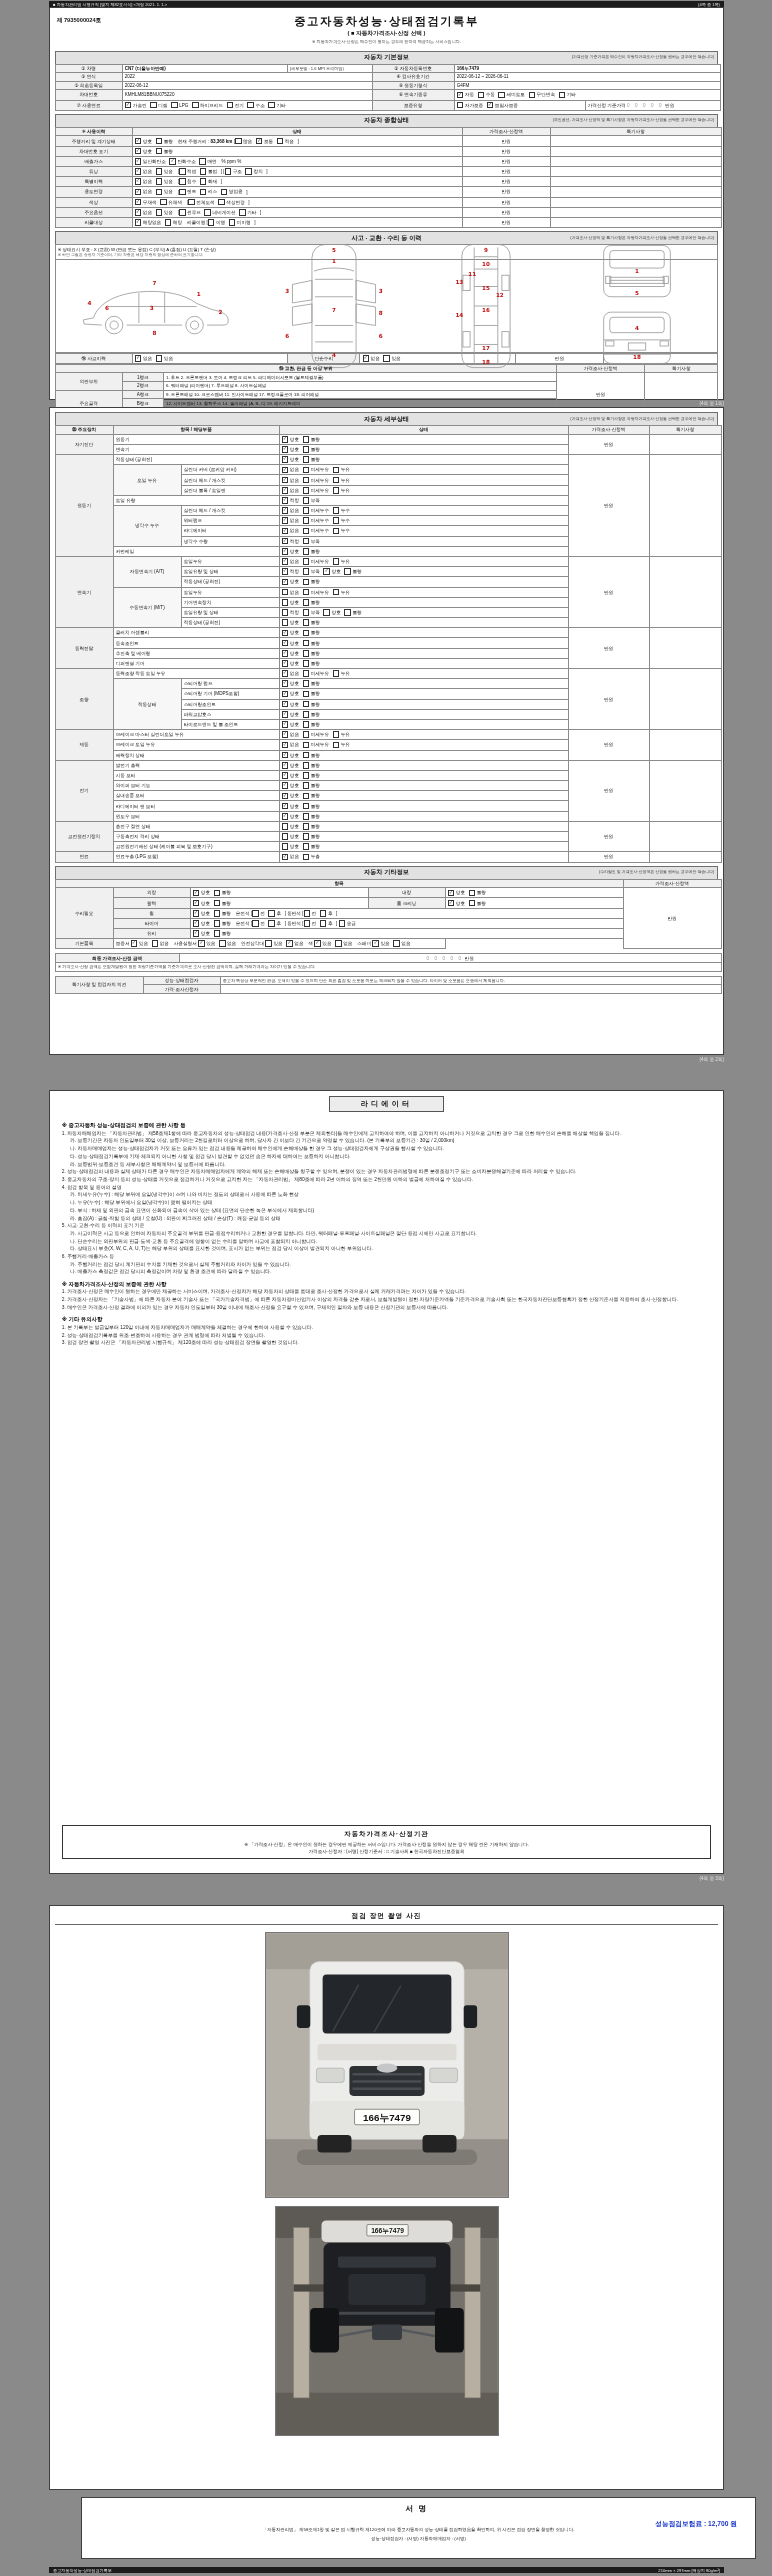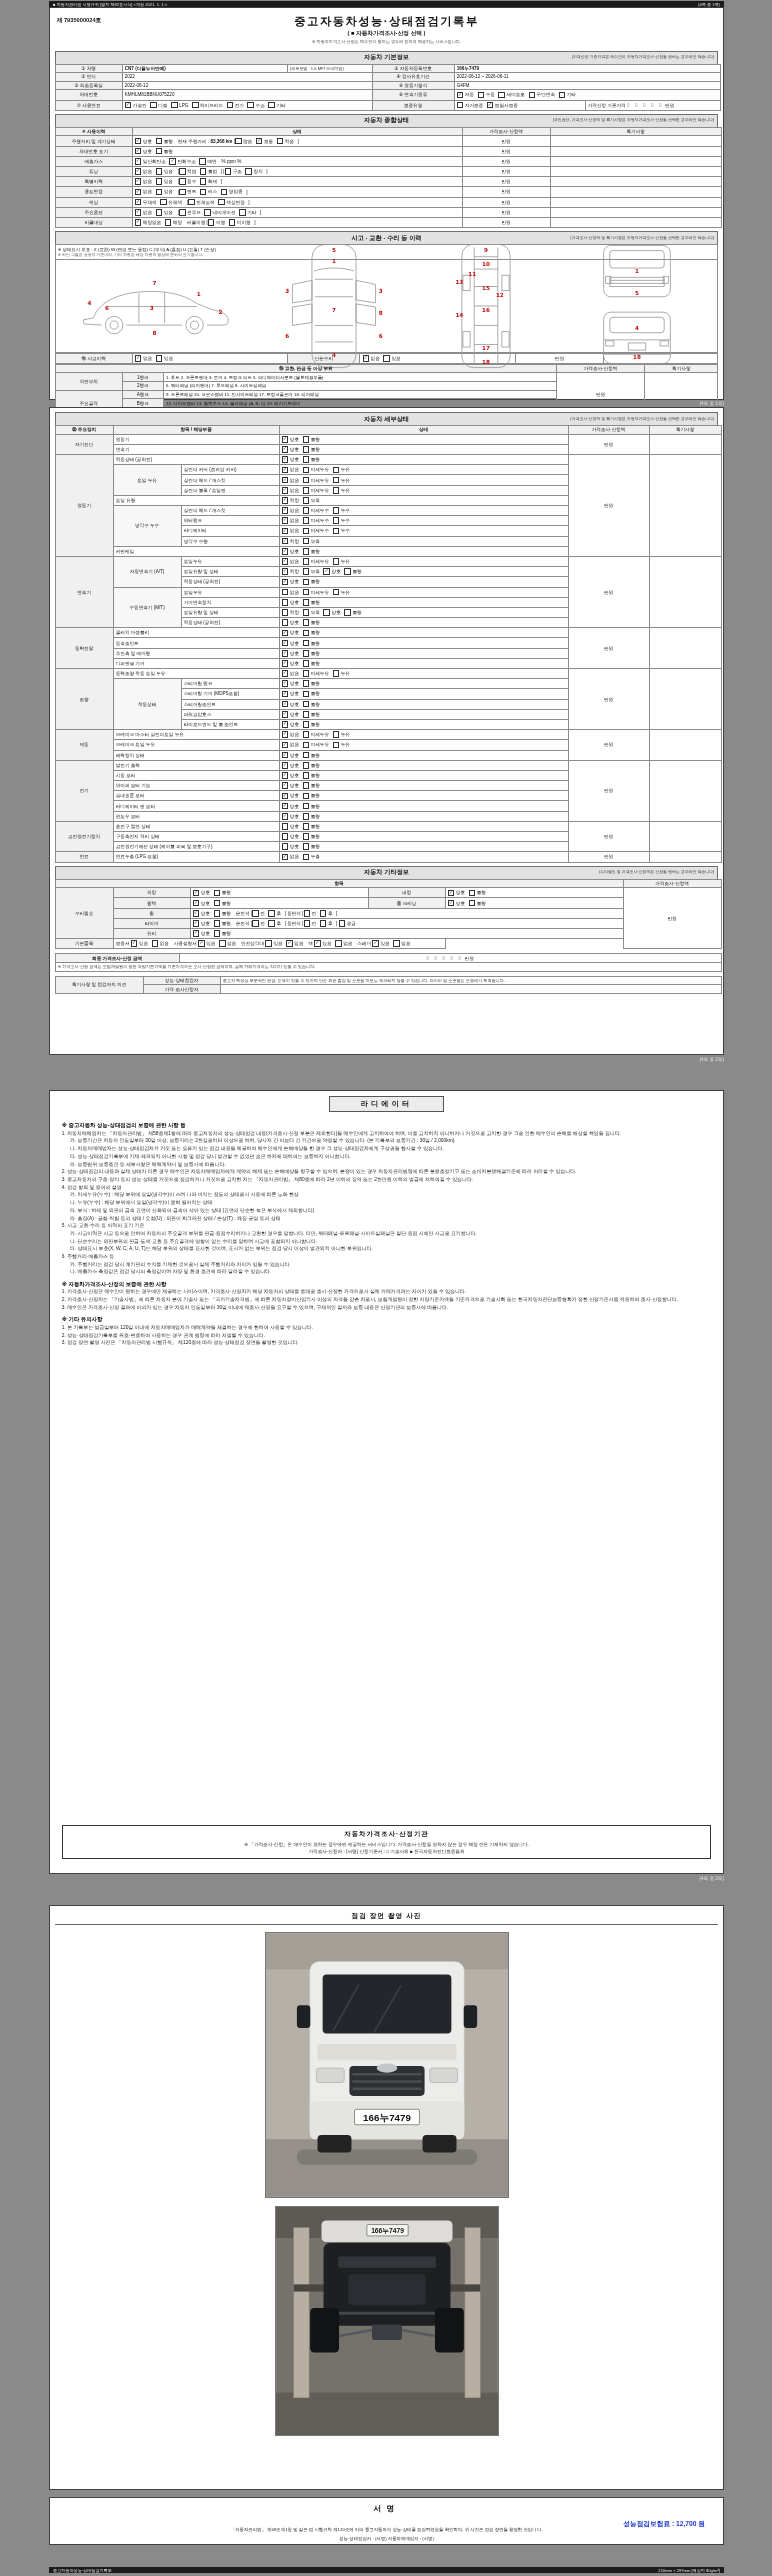--- a/index.html
+++ b/index.html
@@ -1349,7 +1349,7 @@
     </div>
   </div>
 
-  <div class="panel" style="top:2497px;height:48px;">
+  <div class="panel" style="top:2497px;height:62px;margin-left:32px;">
     <div class="signwrap">
       <div class="sign-title">서명</div>
       <div class="premium">성능점검보험료 : 12,700 원</div>

